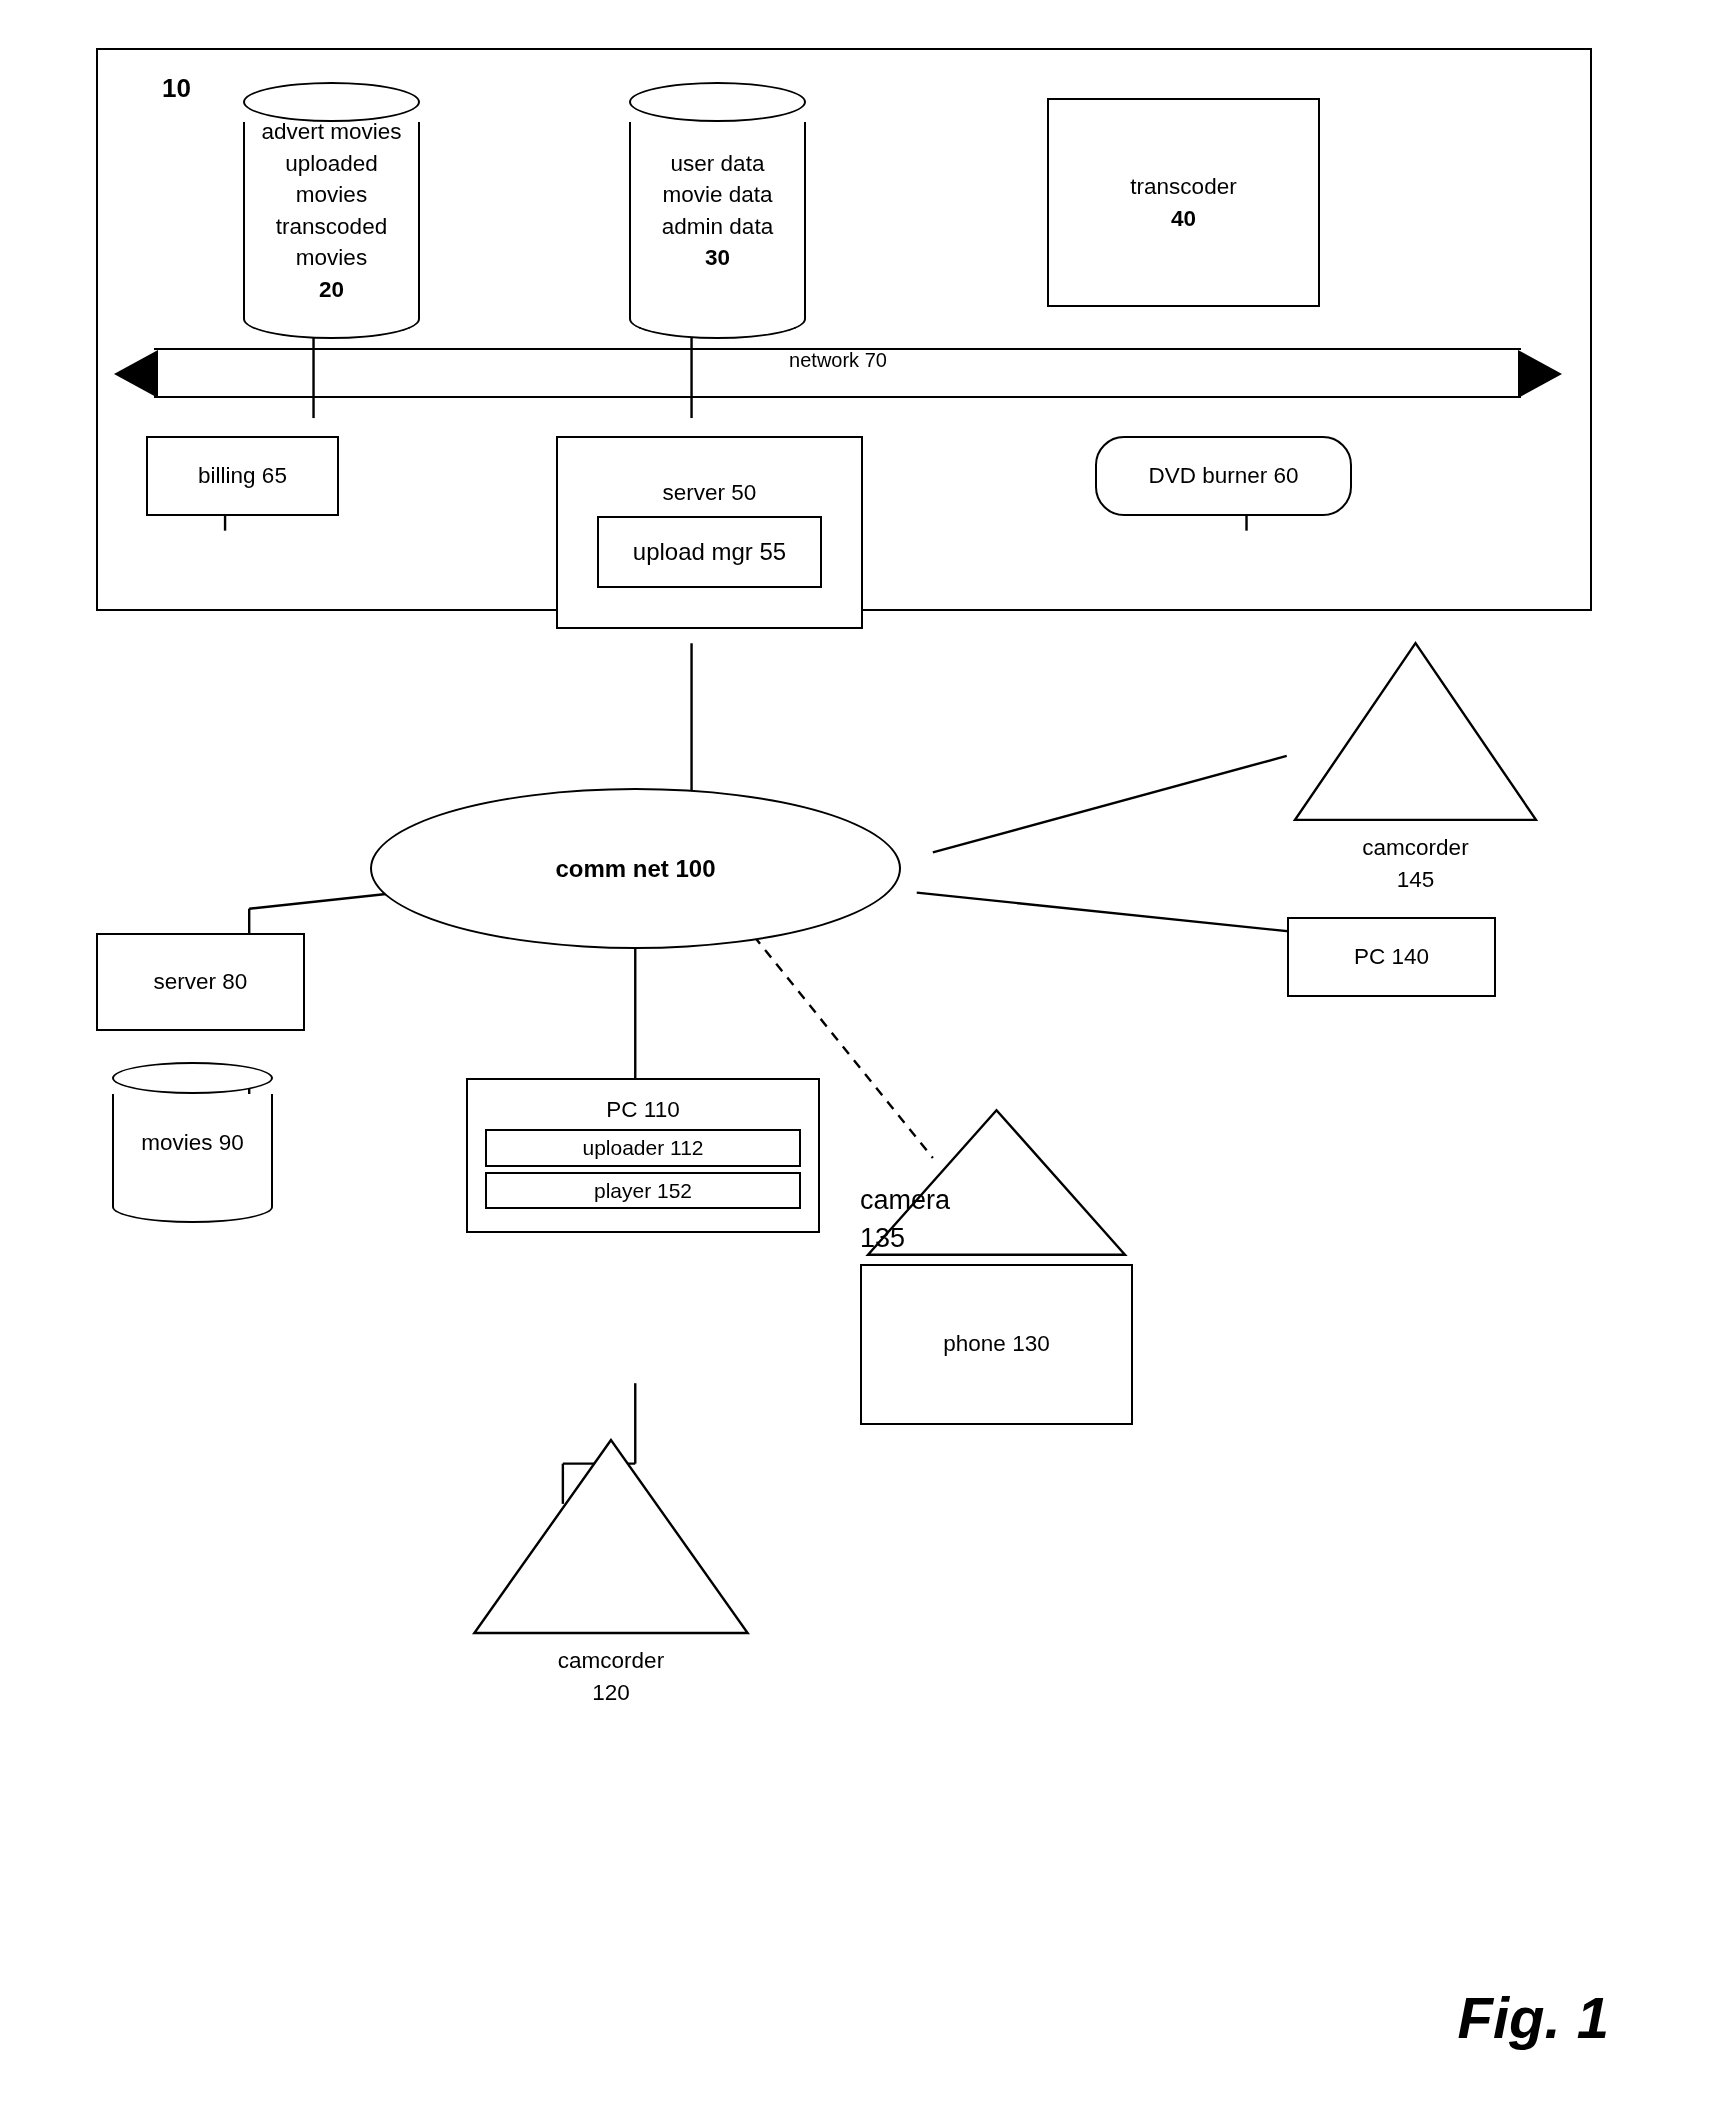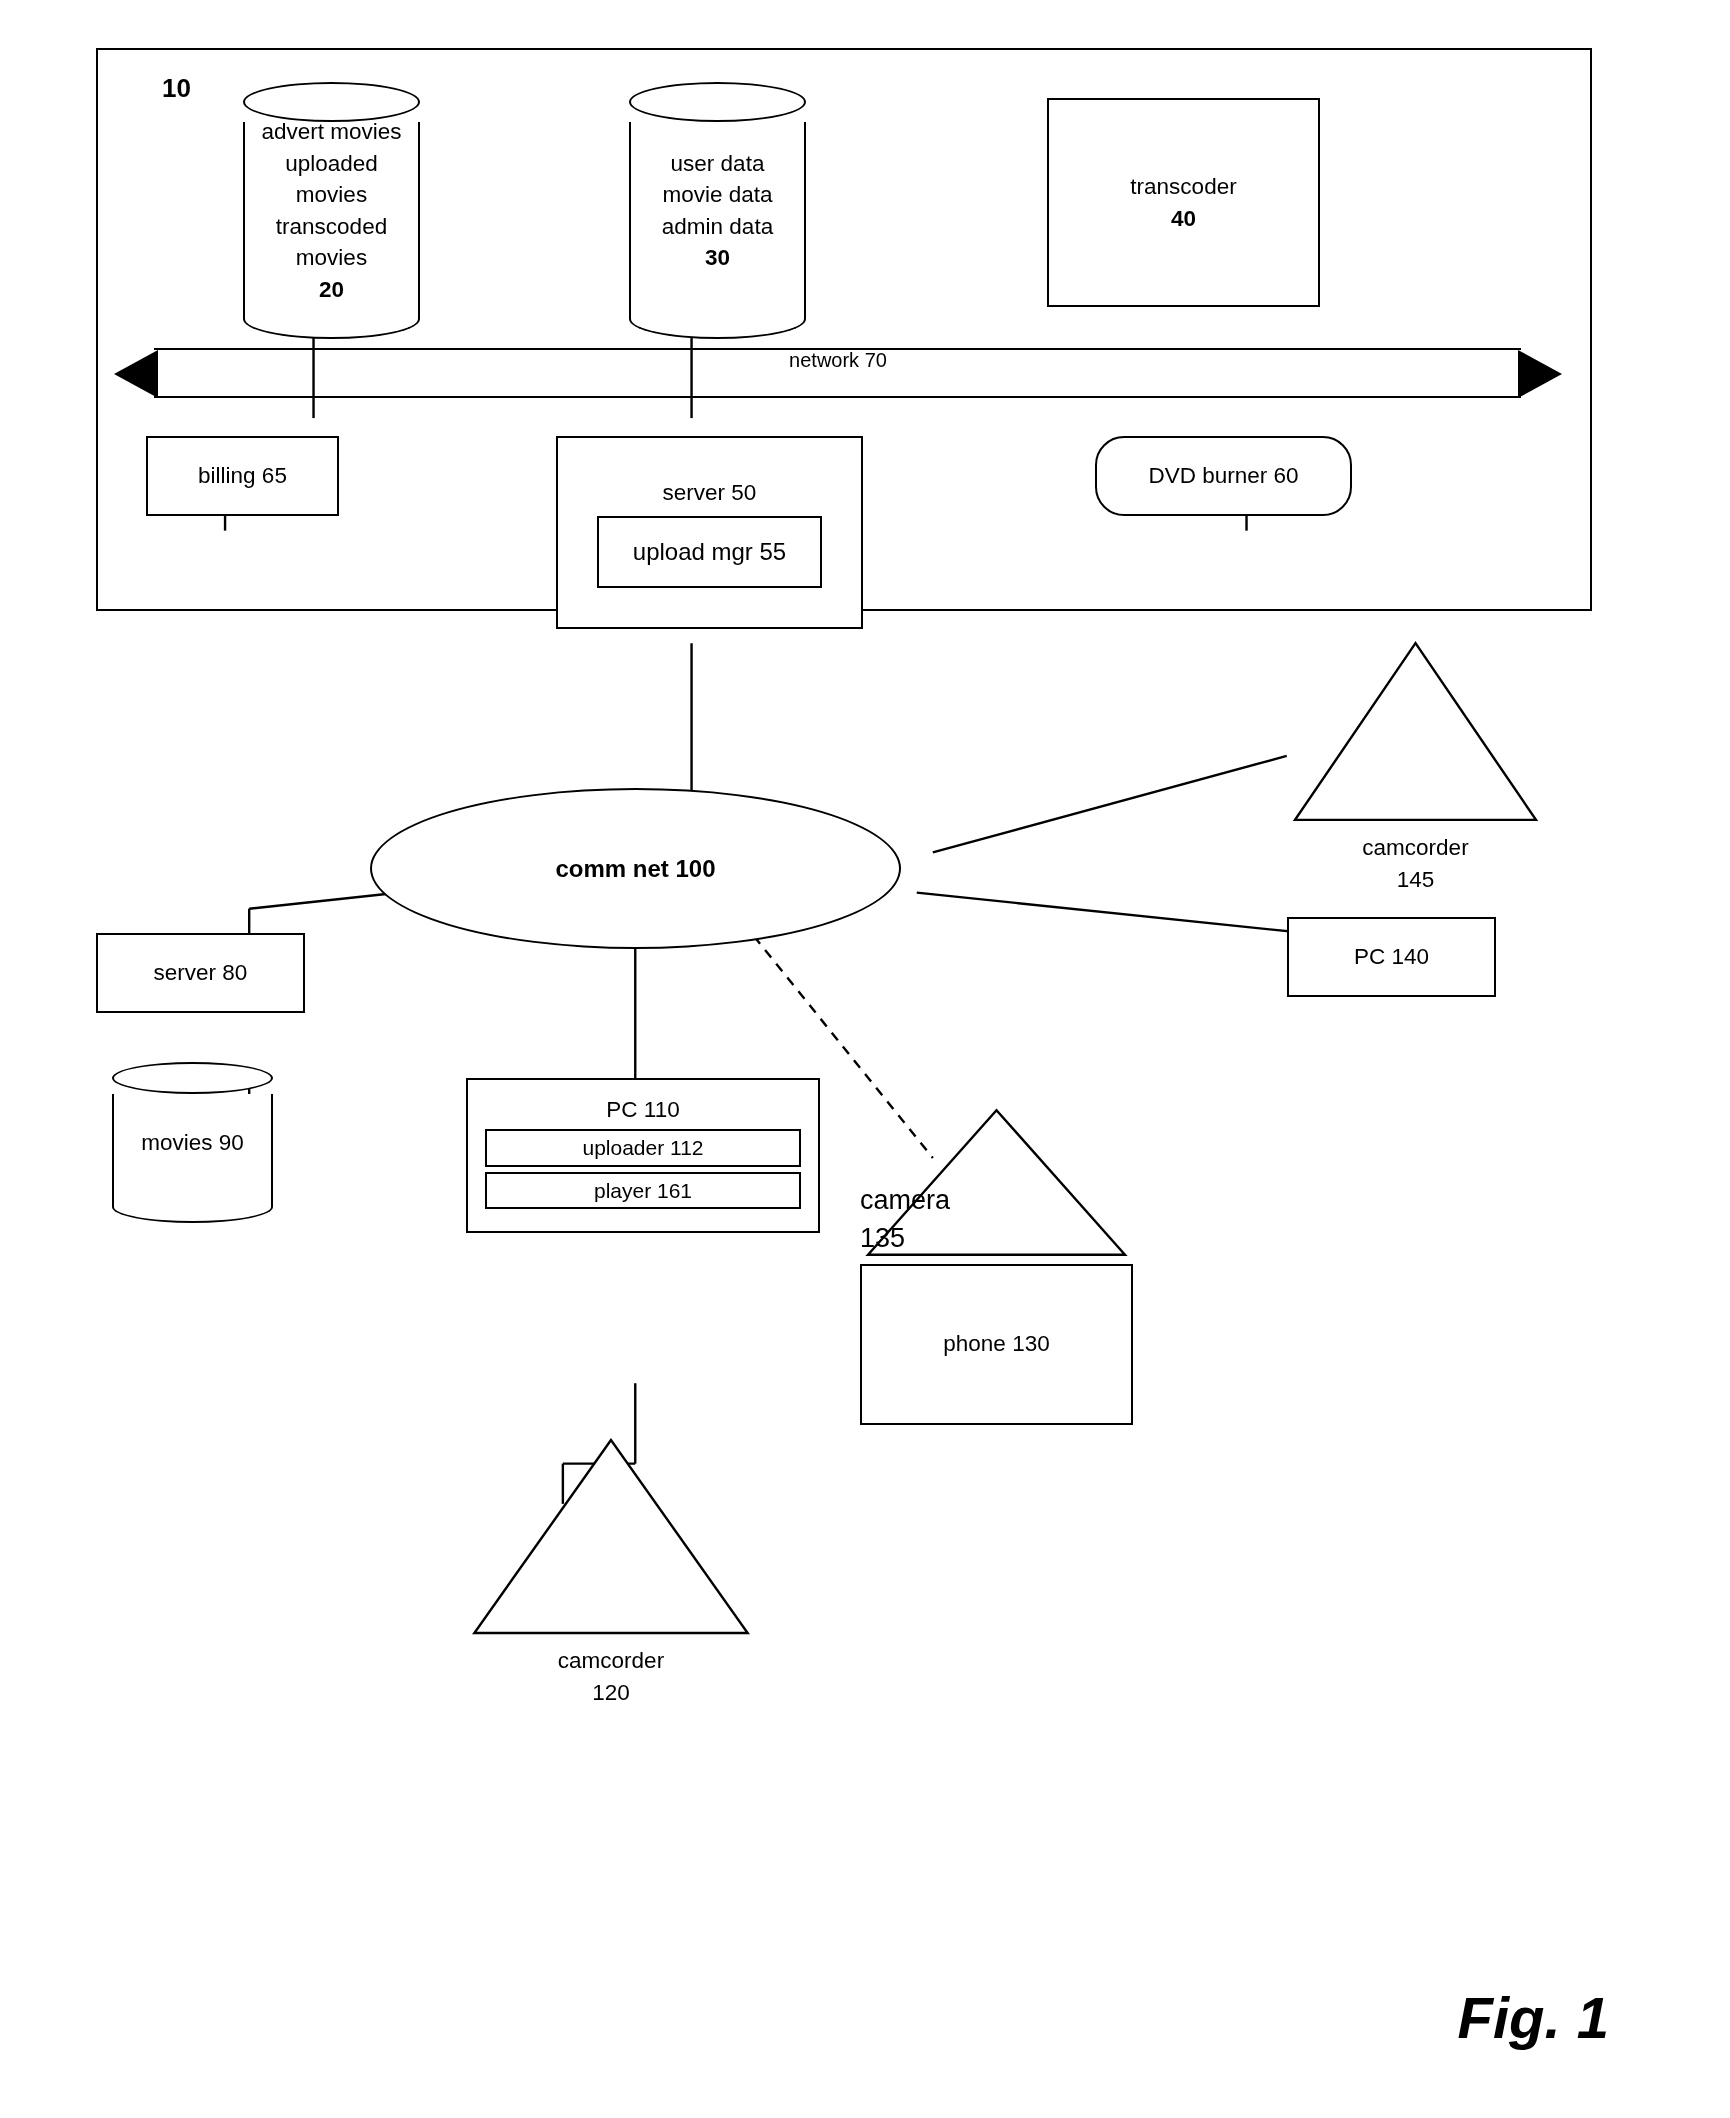--- a/index.html
+++ b/index.html
@@ -260,7 +260,7 @@
     <span>comm net 100</span>
   </div>
 
-  <div class="rect-box" style="top:901px; left:48px; width:209px; height:80px;">
+  <div class="rect-box" style="top:901px; left:48px; width:209px; height:98px;">
     <span>server 80</span>
   </div>
 

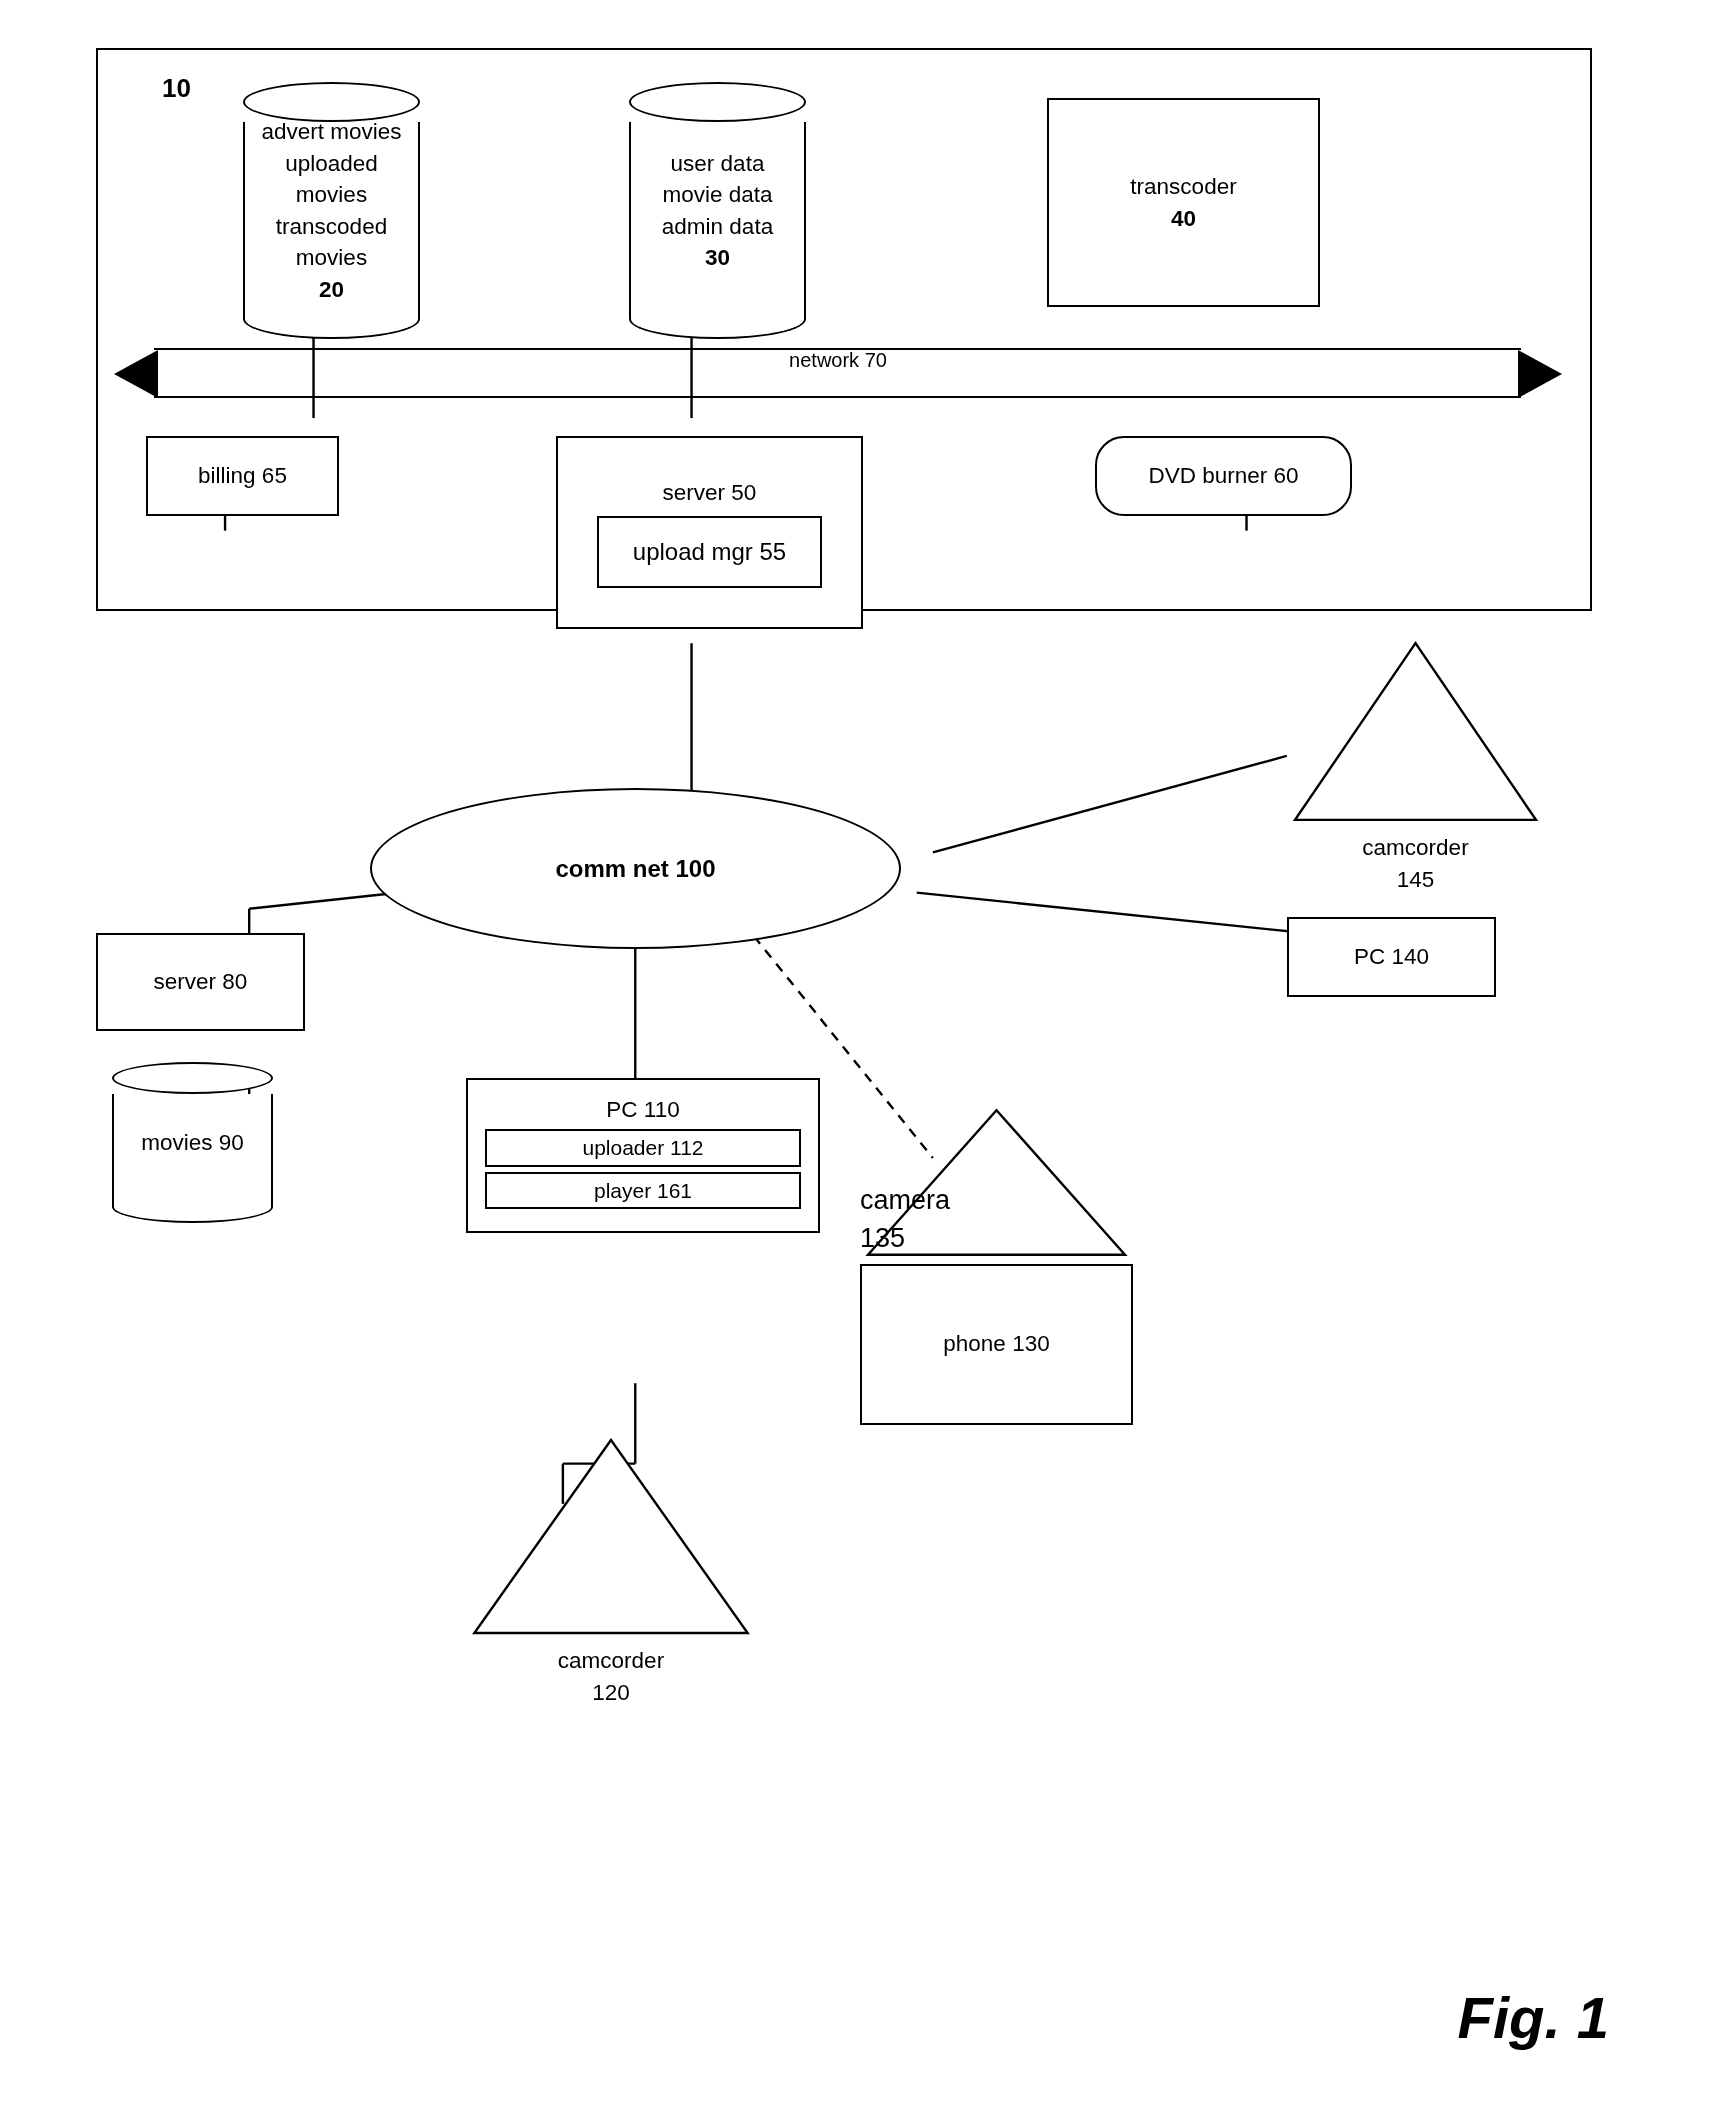--- a/index.html
+++ b/index.html
@@ -275,7 +275,7 @@
   <div class="pc110-box" style="top:1046px; left:418px; width:354px;">
     <div style="font-size:22.5px; margin-bottom:6.4px;">PC 110</div>
     <span class="inner-box">uploader 112</span>
-    <span class="inner-box">player 161</span>
+    <span class="inner-box">player 152</span>
   </div>
 
   <div class="triangle-container" style="top:1400px; left:418px;">

